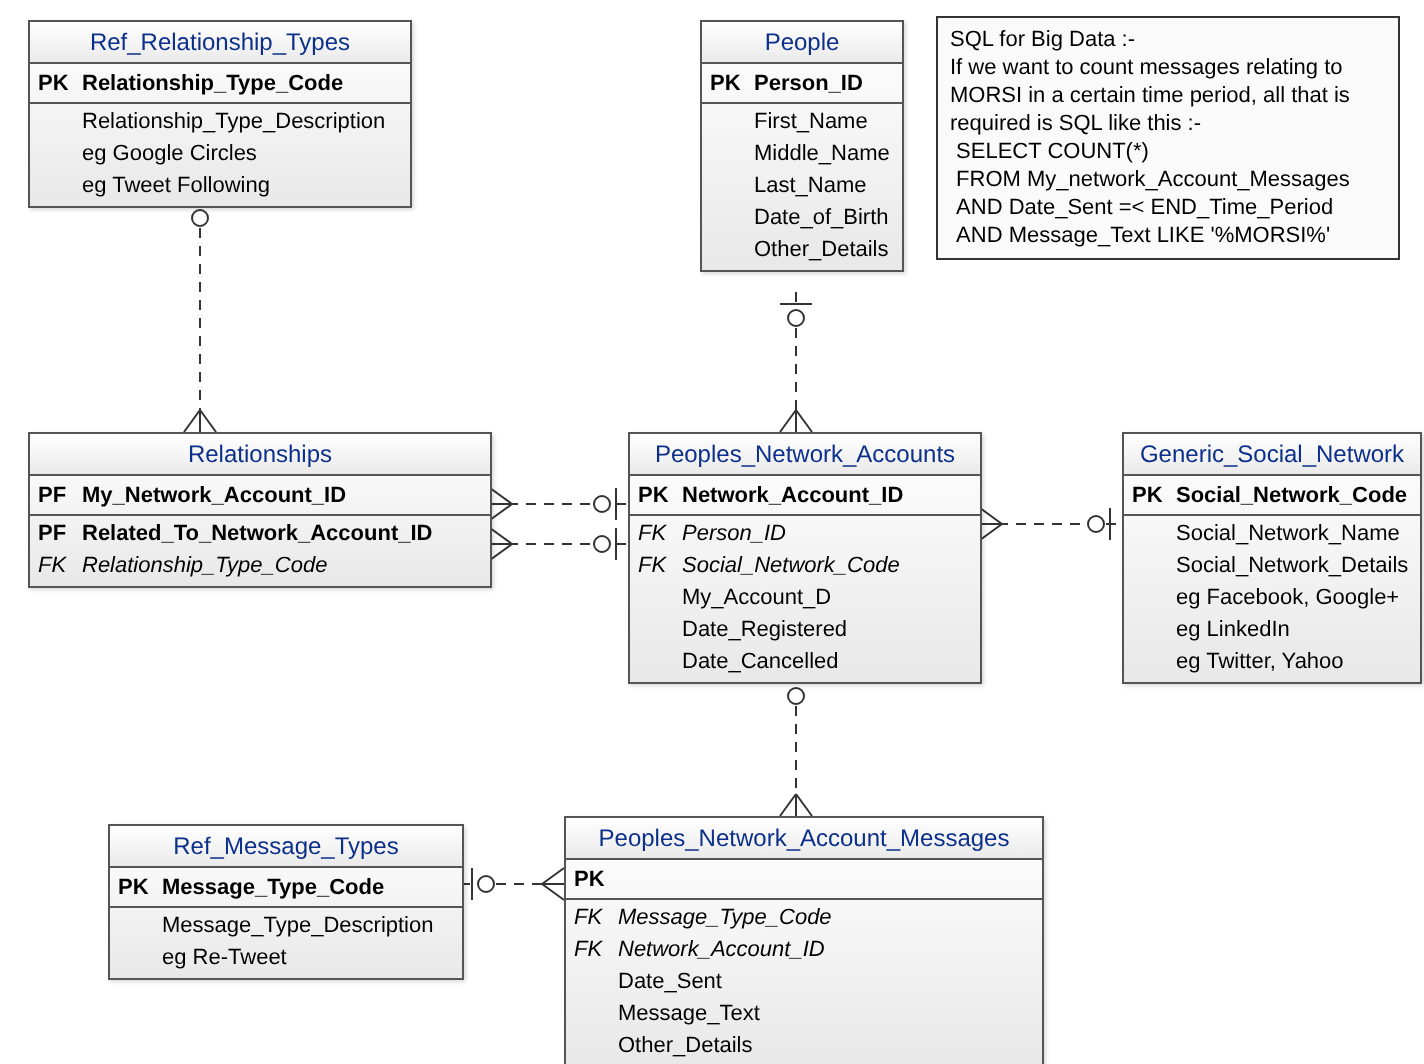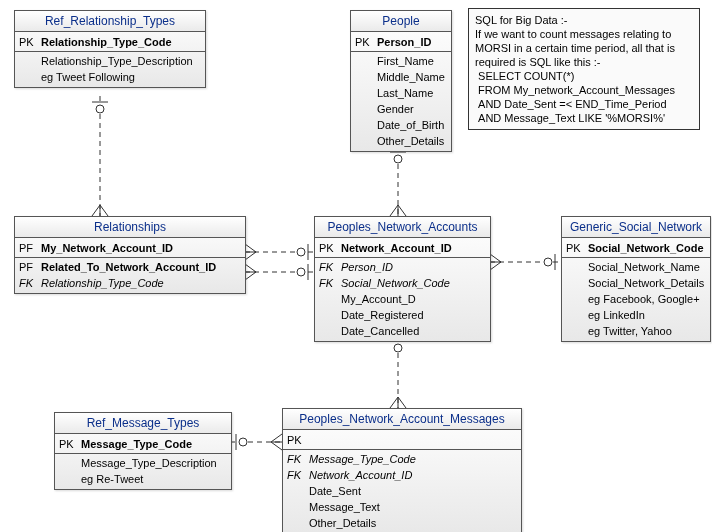--- a/index.html
+++ b/index.html
@@ -39,7 +39,7 @@
   .keycol {
     width: 22px;
     flex: 0 0 22px;
-    font-weight: normal;
+    font-weight: bold;
   }
   .pk { }
   .fk { font-style: italic; font-weight: normal; }

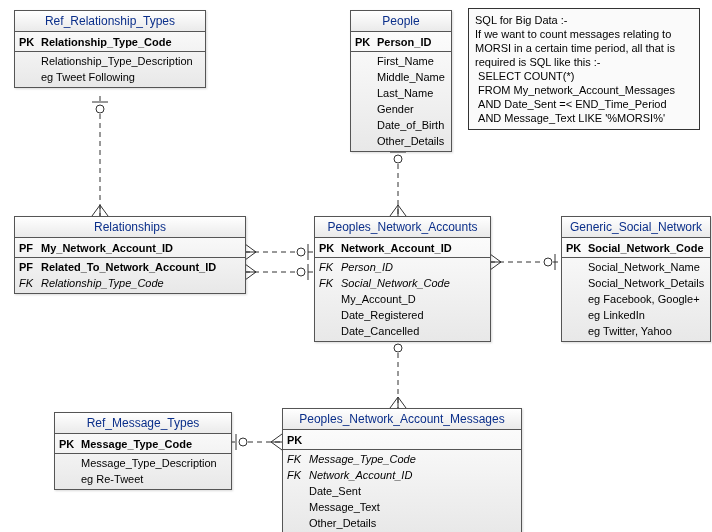--- a/index.html
+++ b/index.html
@@ -132,6 +132,10 @@
       </div>
       <div class="row">
         <span class="keycol "></span>
+        <span class="namecol ">eg Google Circles</span>
+      </div>
+      <div class="row">
+        <span class="keycol "></span>
         <span class="namecol ">eg Tweet Following</span>
       </div>
     </div>

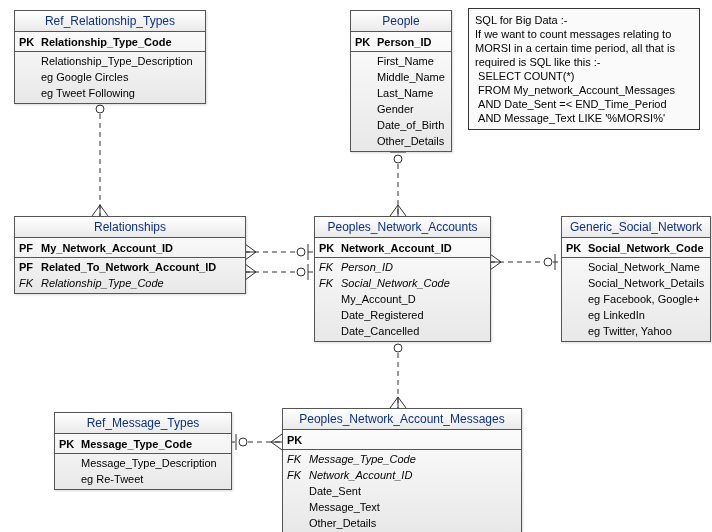--- a/index.html
+++ b/index.html
@@ -163,10 +163,6 @@
       </div>
       <div class="row">
         <span class="keycol "></span>
-        <span class="namecol ">Gender</span>
-      </div>
-      <div class="row">
-        <span class="keycol "></span>
         <span class="namecol ">Date_of_Birth</span>
       </div>
       <div class="row">

